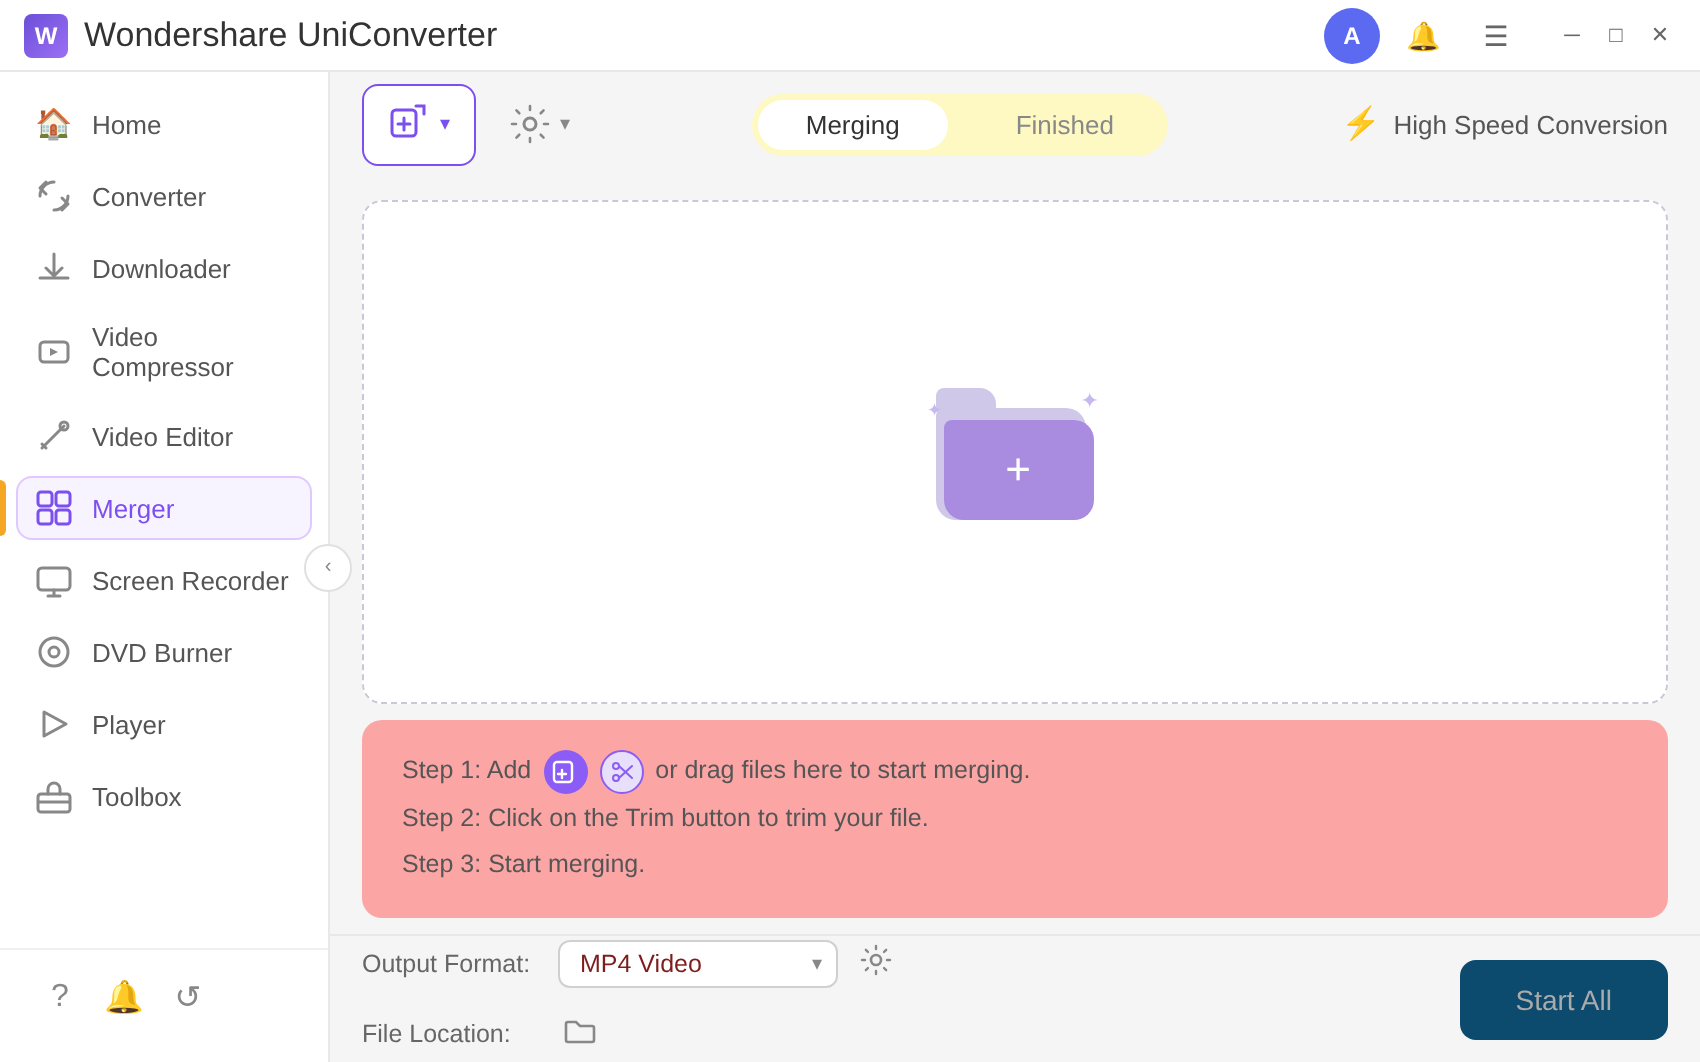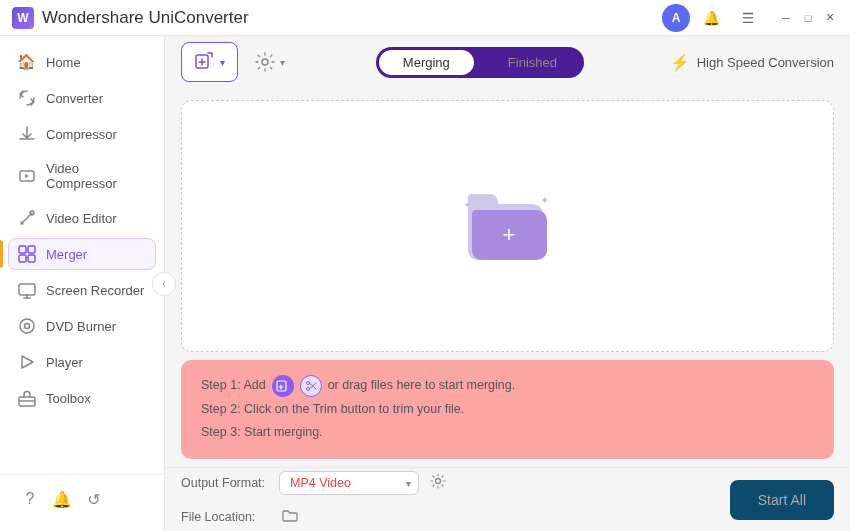--- a/index.html
+++ b/index.html
@@ -245,7 +245,7 @@
     .tabs-container {
       margin: 0 auto;
       display: flex;
-      background: #4c1d95;
+      background: #fef9c3;
       border-radius: 20px;
       padding: 3px;
       gap: 10px;

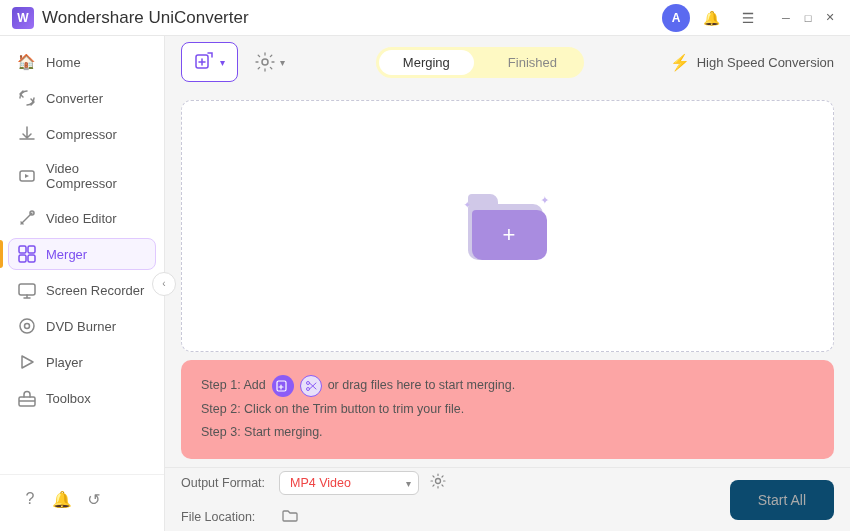--- a/index.html
+++ b/index.html
@@ -498,7 +498,7 @@
             <path d="M2 14h14" stroke="#888" stroke-width="1.5" stroke-linecap="round"></path>
           </svg>
       </span>
-      <span class="sidebar-label">Compressor</span>
+      <span class="sidebar-label">Downloader</span>
     </div>
     <div class="sidebar-item">
       <span class="sidebar-icon">

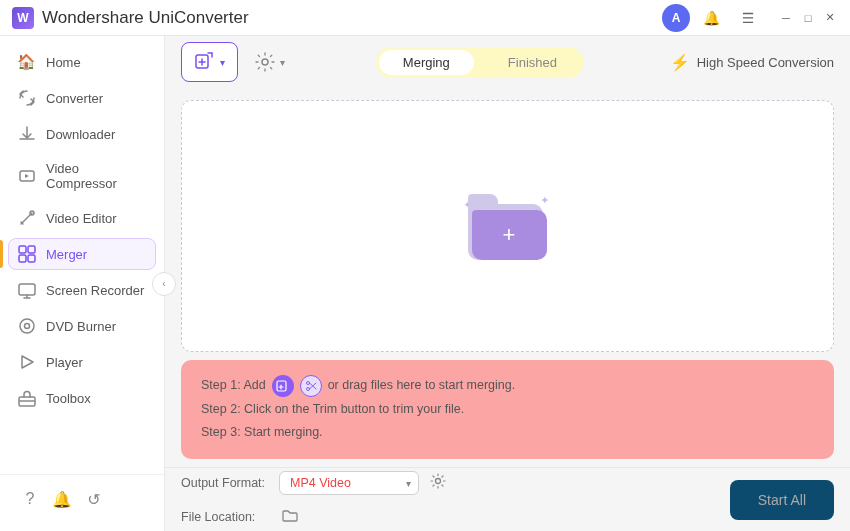--- a/index.html
+++ b/index.html
@@ -412,7 +412,7 @@
       border-radius: 6px;
       padding: 4px 24px 4px 10px;
       font-size: 12.5px;
-      color: #ef4444;
+      color: #7f1d1d;
       cursor: pointer;
       appearance: none;
       position: relative;

